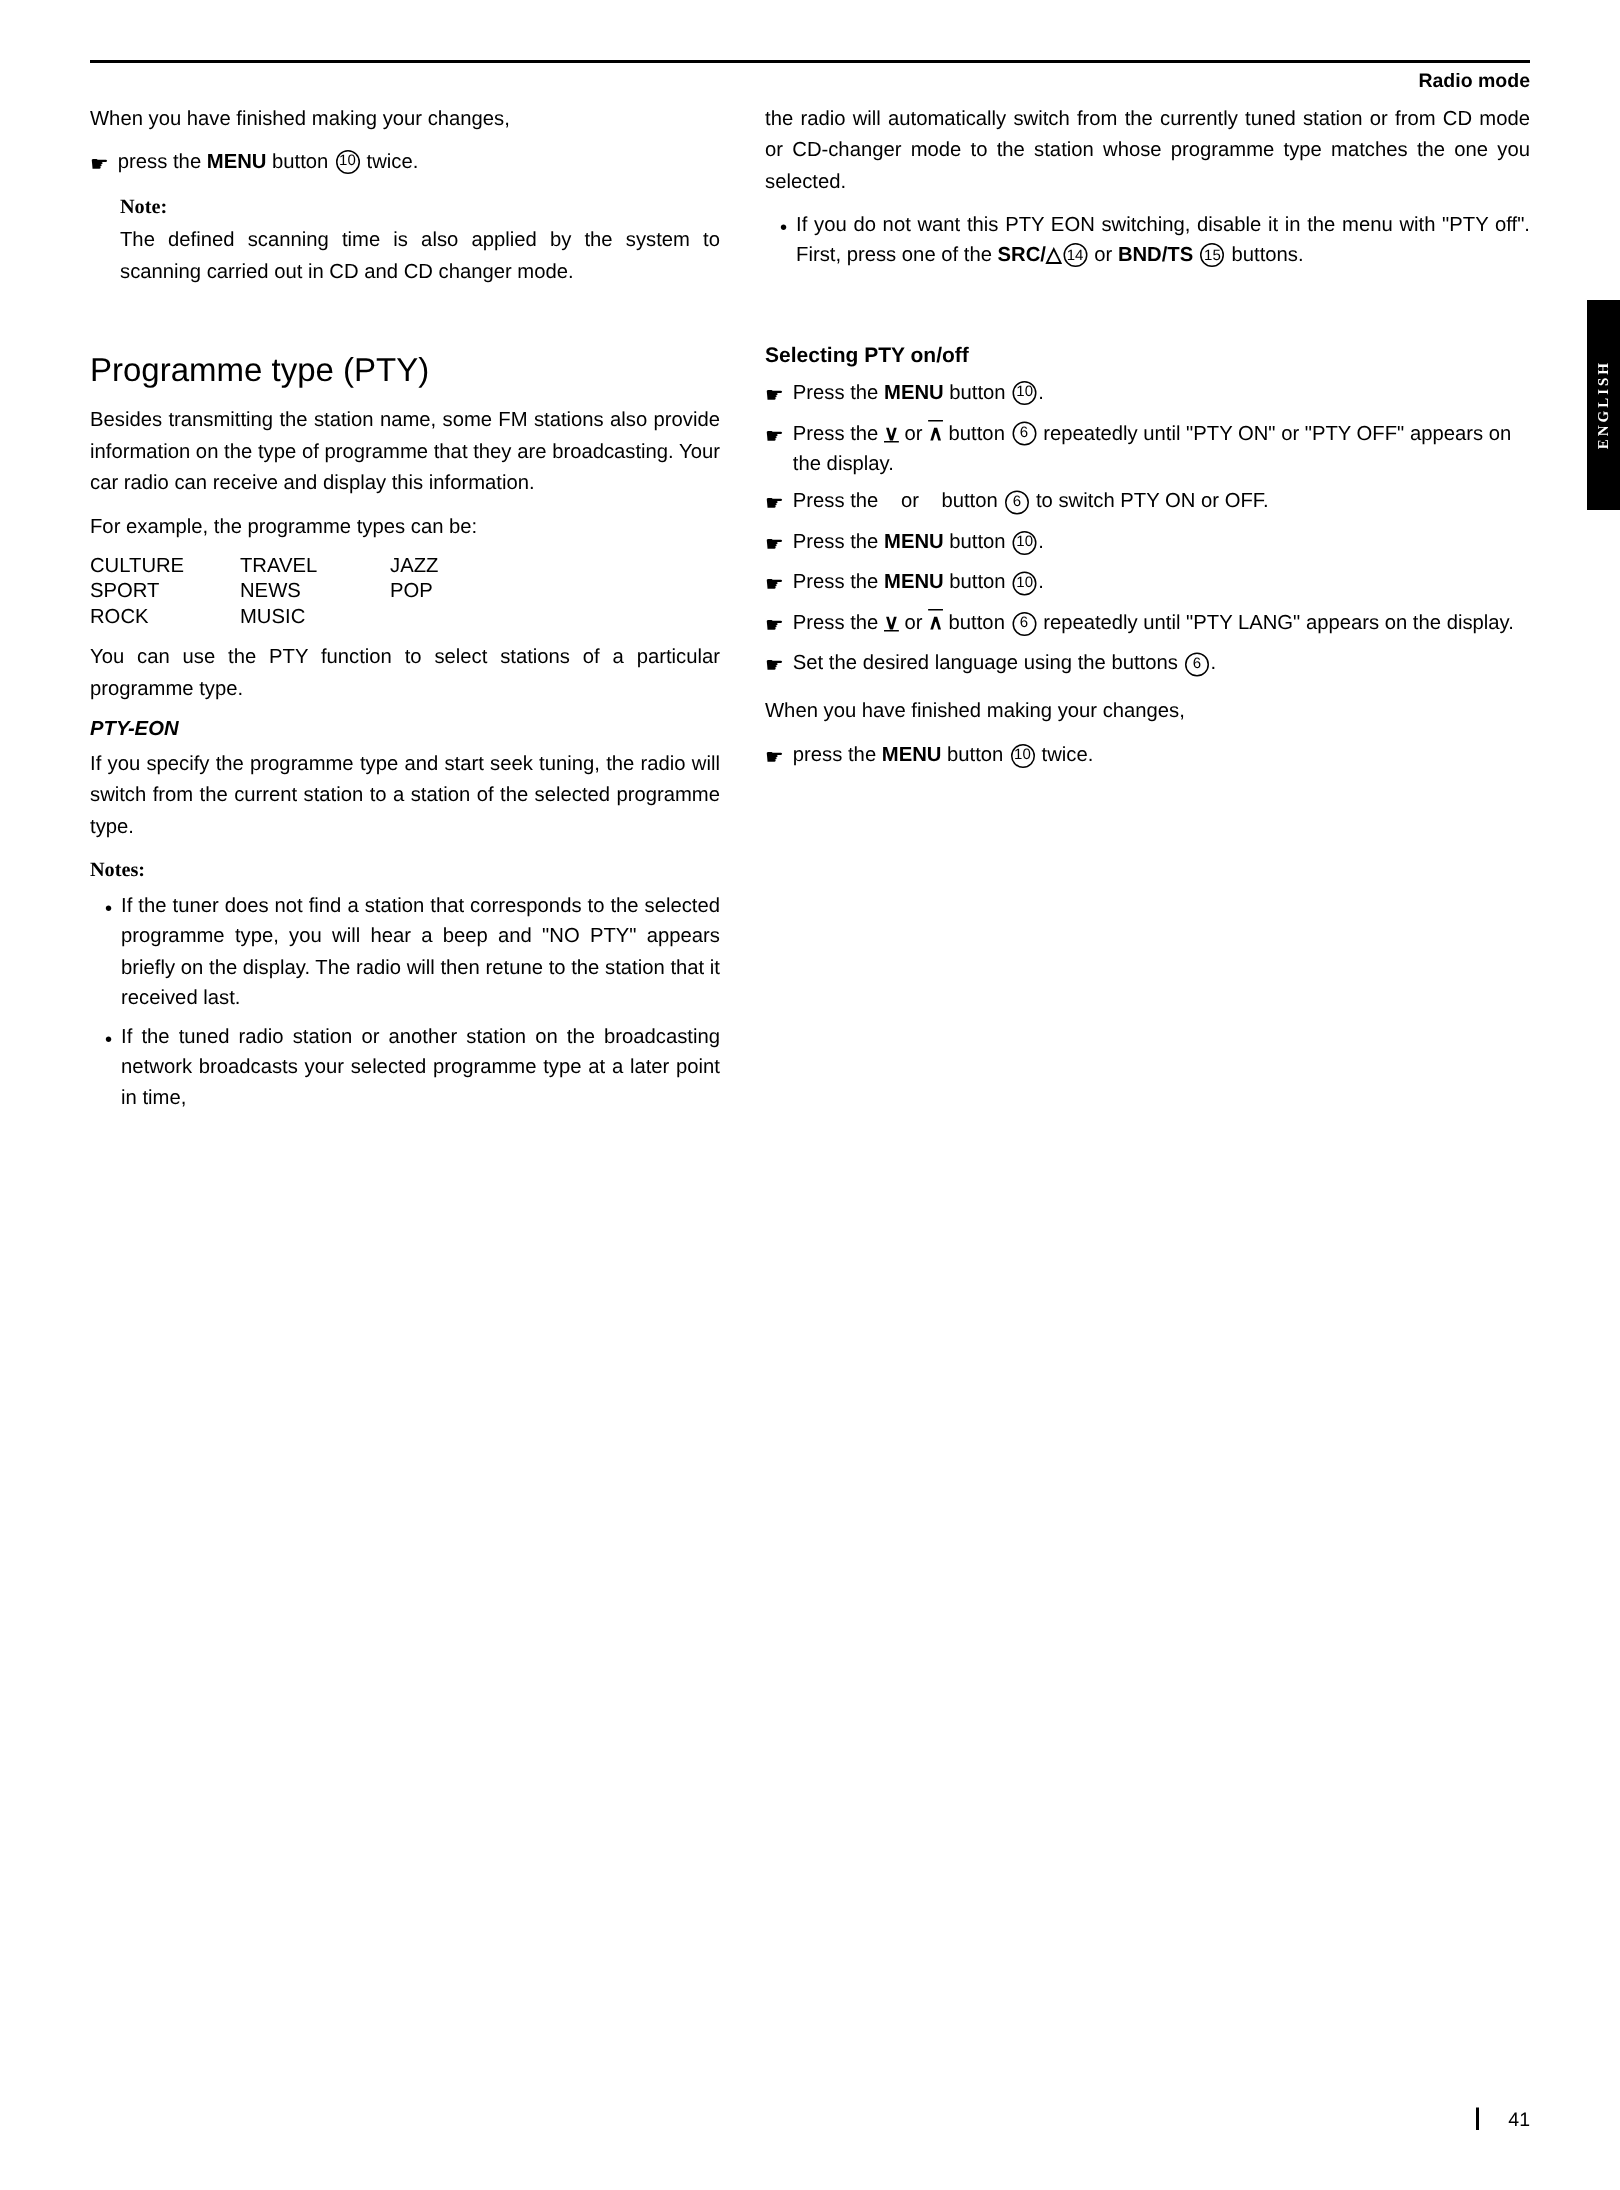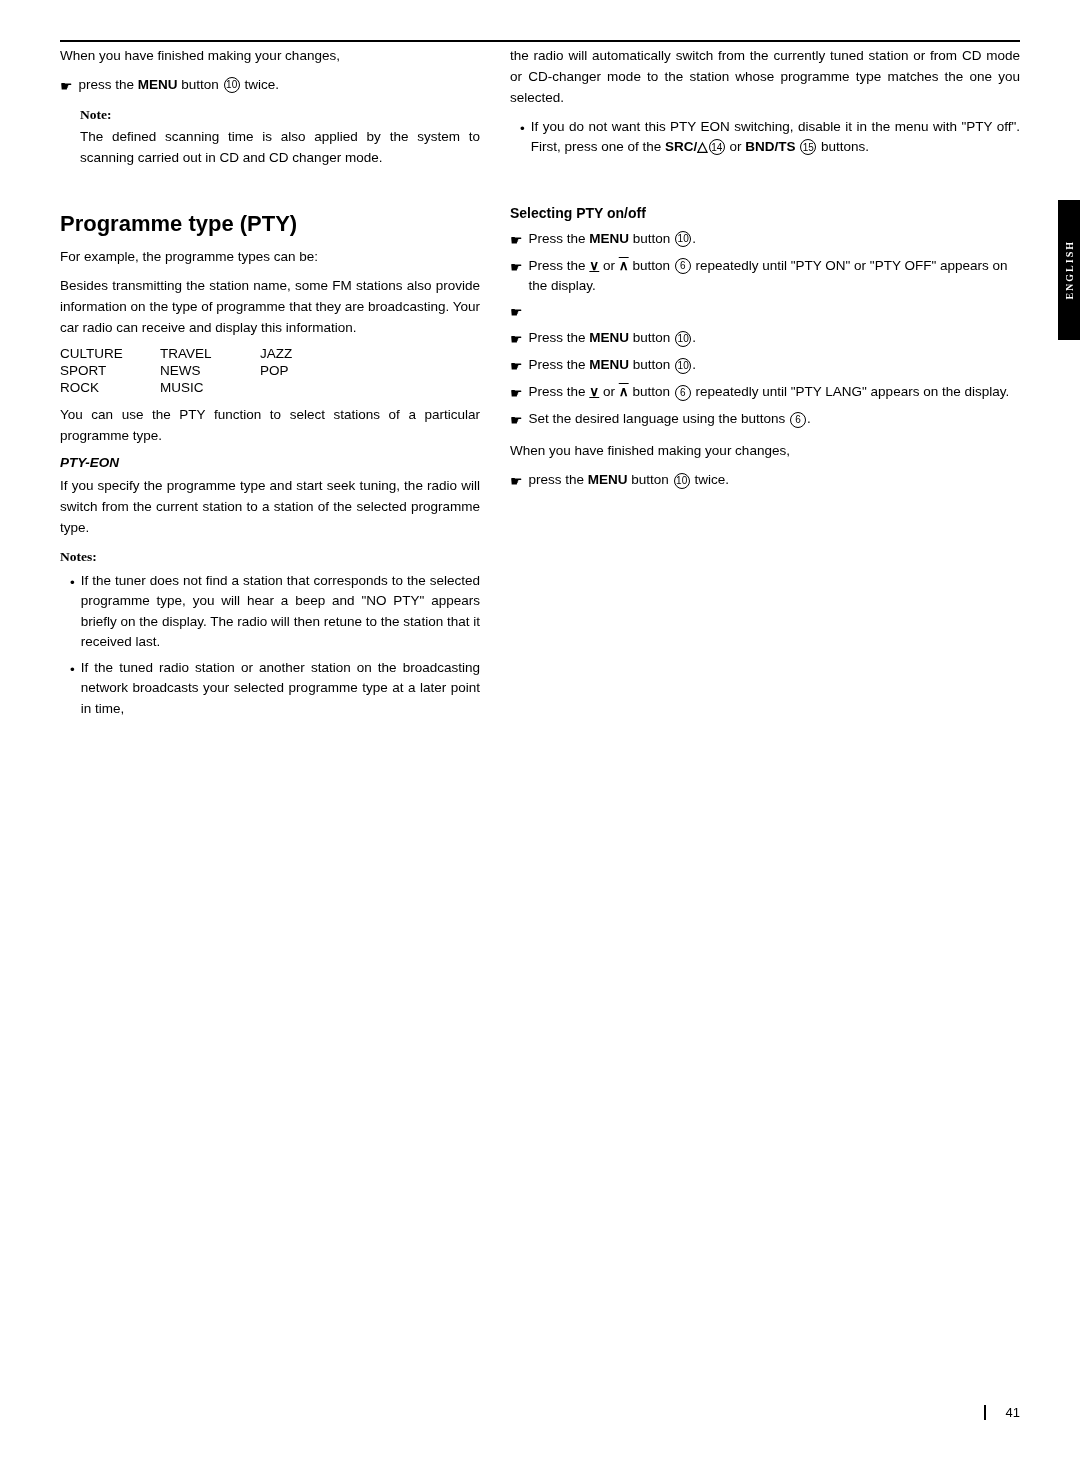--- a/index.html
+++ b/index.html
@@ -186,6 +186,9 @@
   <div style="position:absolute;top:40px;left:60px;right:60px;">
 
     <div style="border-top:2px solid #000;margin-bottom:4px;"></div>
+    <div style="display:flex;justify-content:flex-end;margin-bottom:8px;">
+      <span style="font-family:Arial,sans-serif;font-size:13px;font-weight:bold;">Radio mode</span>
+    </div>
 
     <div style="display:flex;flex-direction:row;">
 

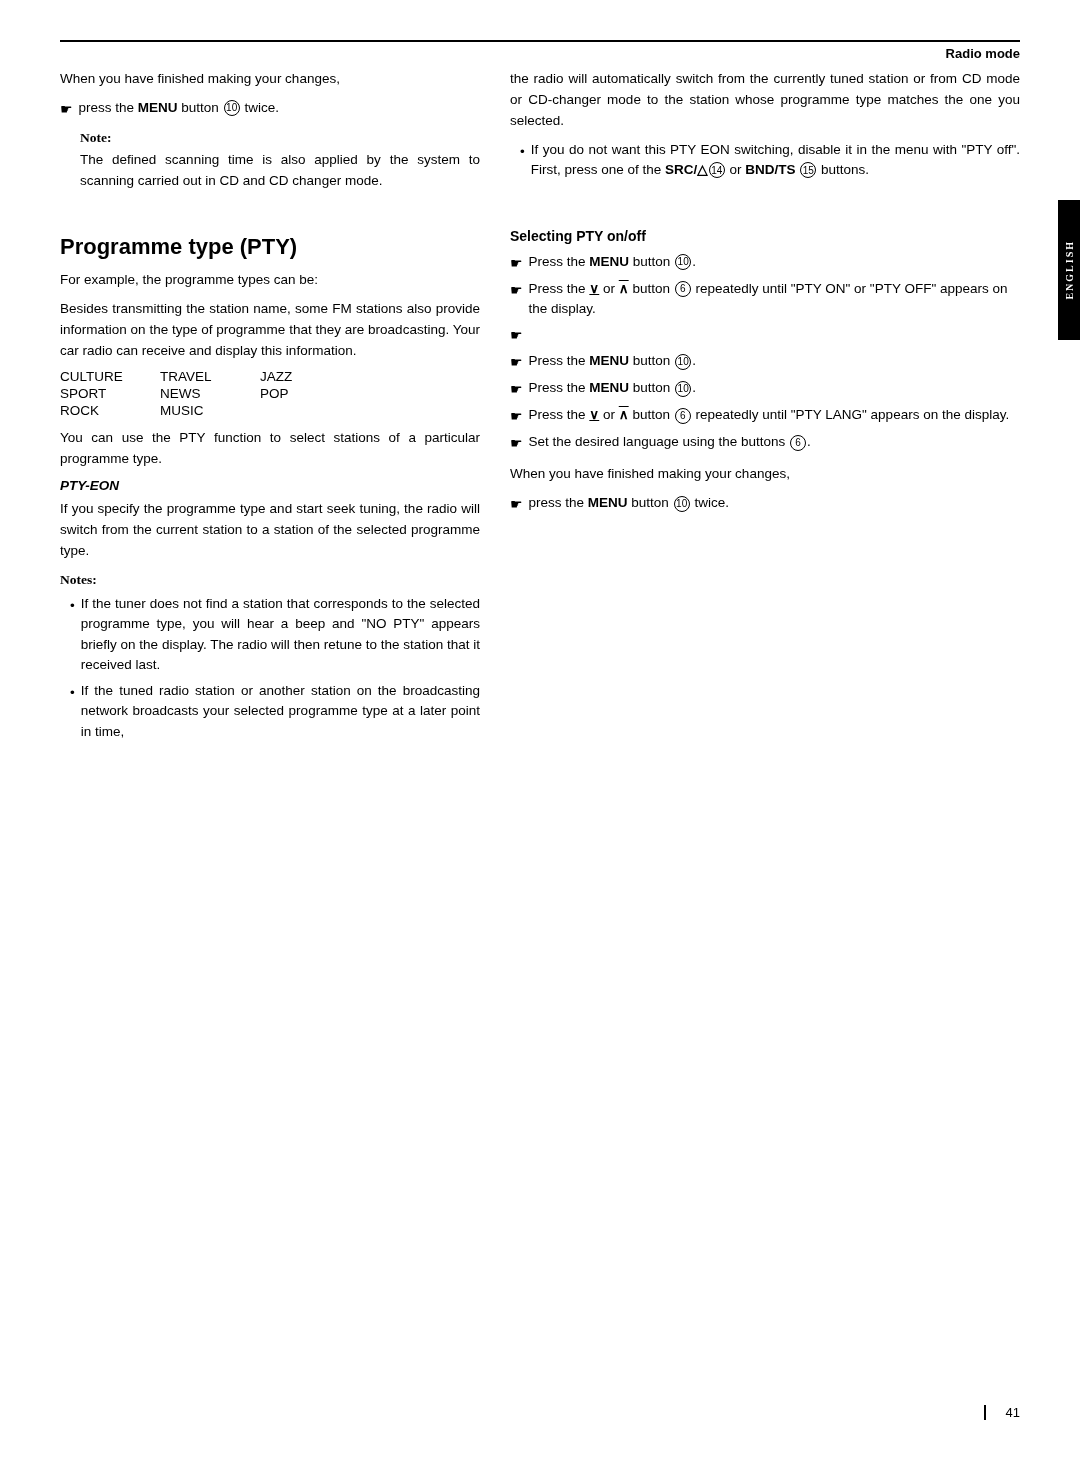--- a/index.html
+++ b/index.html
@@ -43,7 +43,7 @@
     .section-title {
       font-family: Arial, sans-serif;
       font-size: 22px;
-      font-weight: bold;
+      font-weight: normal;
       margin-top: 18px;
       margin-bottom: 10px;
     }

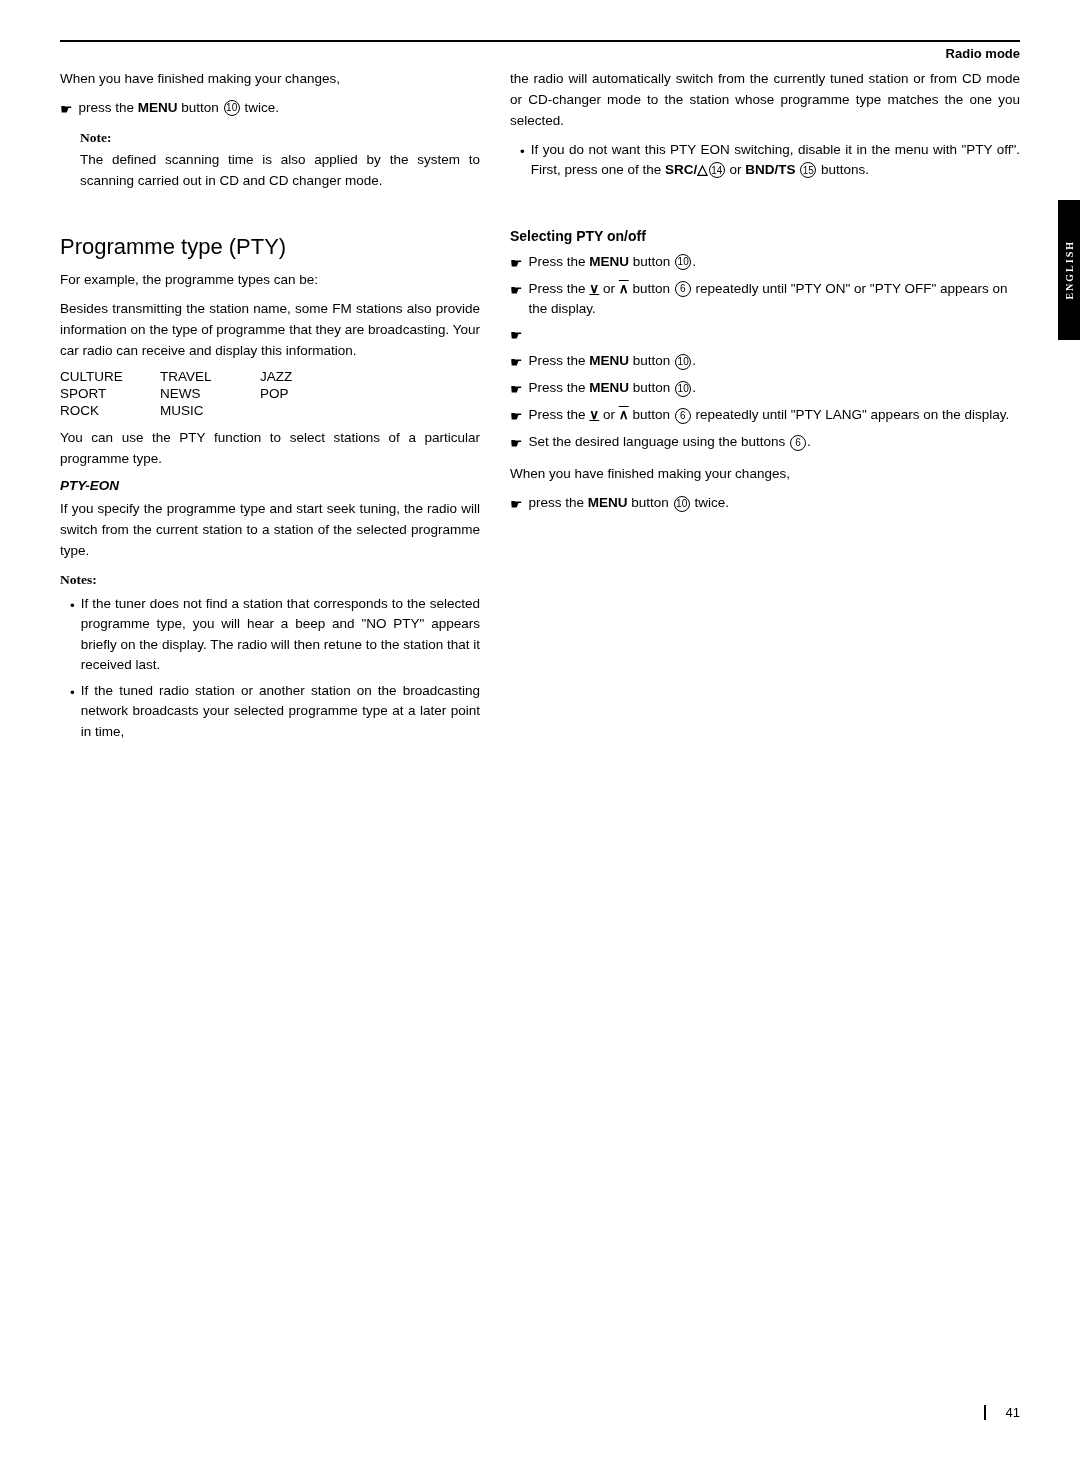--- a/index.html
+++ b/index.html
@@ -270,6 +270,7 @@
         </div>
         <div class="arrow-item">
           <span class="arrow-icon">☛</span>
+          <span class="arrow-text">Press the &nbsp;&nbsp; or &nbsp;&nbsp; button <span class="circle-num">6</span> to switch PTY ON or OFF.</span>
         </div>
         <div class="arrow-item">
           <span class="arrow-icon">☛</span>

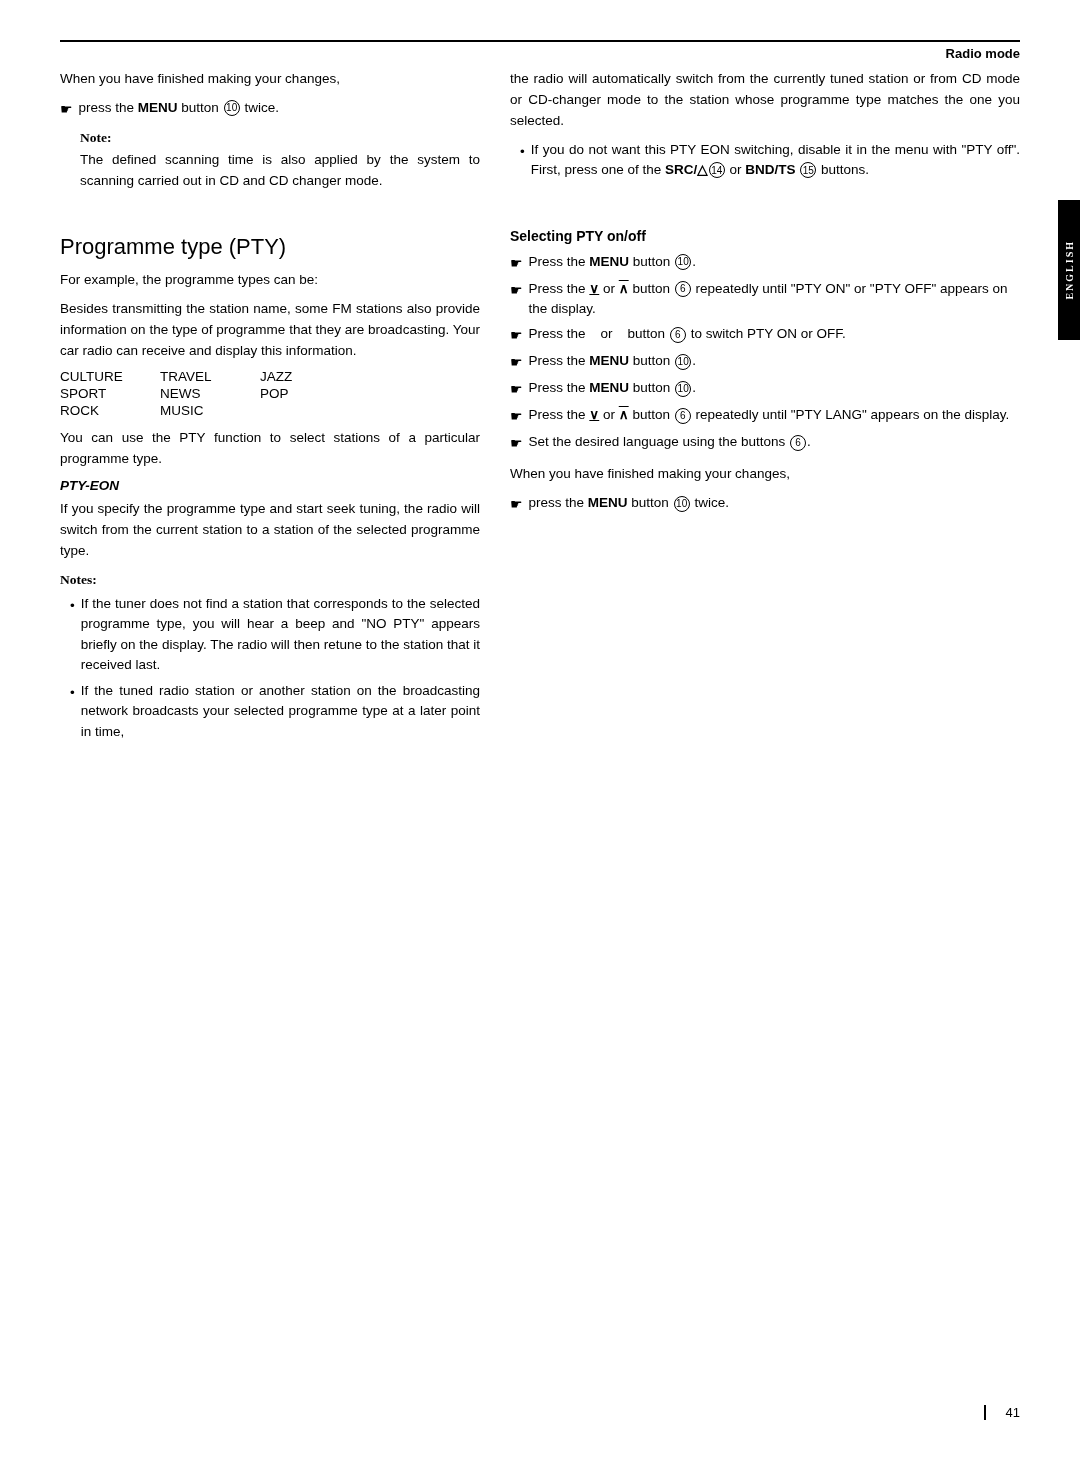--- a/index.html
+++ b/index.html
@@ -223,8 +223,8 @@
       <div style="width:450px;padding-right:30px;flex-shrink:0;">
 
         <h2 class="section-title">Programme type (PTY)</h2>
+        <p class="body-text">Besides transmitting the station name, some FM stations also provide information on the type of programme that they are broadcasting. Your car radio can receive and display this information.</p>
         <p class="body-text">For example, the programme types can be:</p>
-        <p class="body-text">Besides transmitting the station name, some FM stations also provide information on the type of programme that they are broadcasting. Your car radio can receive and display this information.</p>
 
         <div class="programme-table">
           <span>CULTURE</span>

